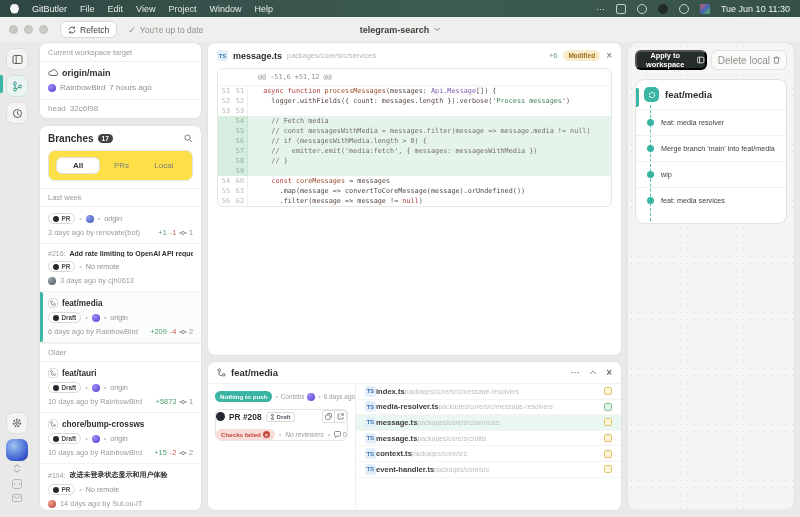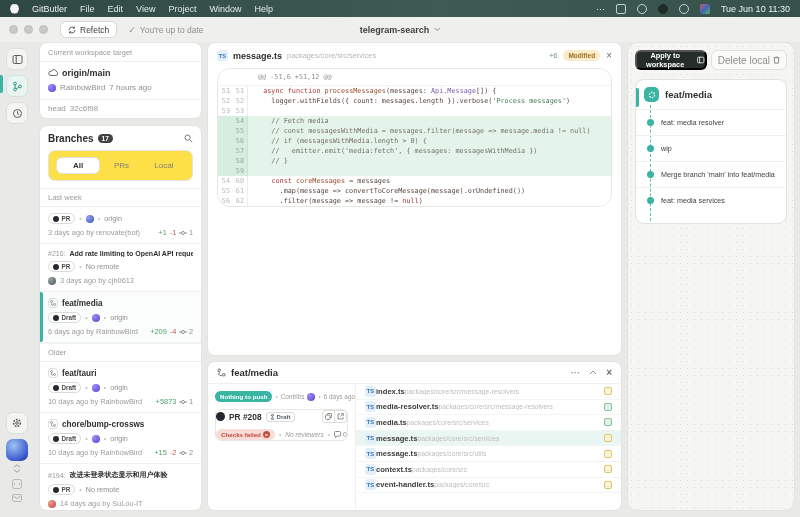--- a/index.html
+++ b/index.html
@@ -82,7 +82,7 @@
 .plus-count{color:#6fa37c;font-size:7.5px}
 .mod-badge{background:#faeccb;color:#9d6f1f;font-size:6.5px;font-weight:700;border-radius:7px;padding:2px 5px}
 .x-btn{color:#6d6d6a;font-size:10px;line-height:1}
-.code-wrap{margin:2px 9px 9px;border:1px solid #e6e6e3;border-radius:13px;overflow:hidden;font-family:"DejaVu Sans Mono",monospace;background:#fff}
+.code-wrap{margin:2px 9px 9px;border:1px solid #e6e6e3;border-radius:6px;overflow:hidden;font-family:"DejaVu Sans Mono",monospace;background:#fff}
 .hunk{font-size:6.8px;color:#8f8f8c;padding:4px 6px 4px 40px;border-bottom:1px solid #f2f2f0}
 .crow{display:flex;height:10px;line-height:10px;font-size:6.8px}
 .gut{width:15px;text-align:right;padding-right:3px;color:#b8b8b5;flex-shrink:0}

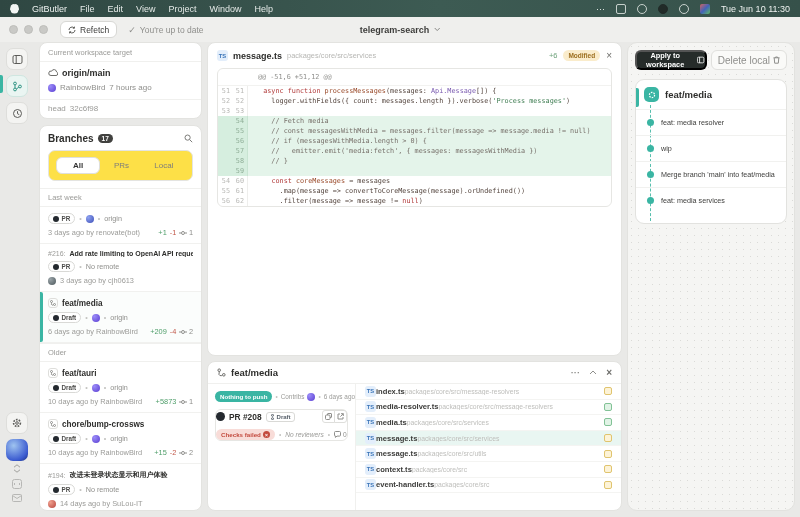--- a/index.html
+++ b/index.html
@@ -707,11 +707,11 @@
           </div>
         <div class="commit">
             <span class="cdot"></span>
-            <span class="cmsg">wip</span>
+            <span class="cmsg">Merge branch 'main' into feat/media</span>
           </div>
         <div class="commit">
             <span class="cdot"></span>
-            <span class="cmsg">Merge branch 'main' into feat/media</span>
+            <span class="cmsg">wip</span>
           </div>
         <div class="commit">
             <span class="cdot"></span>

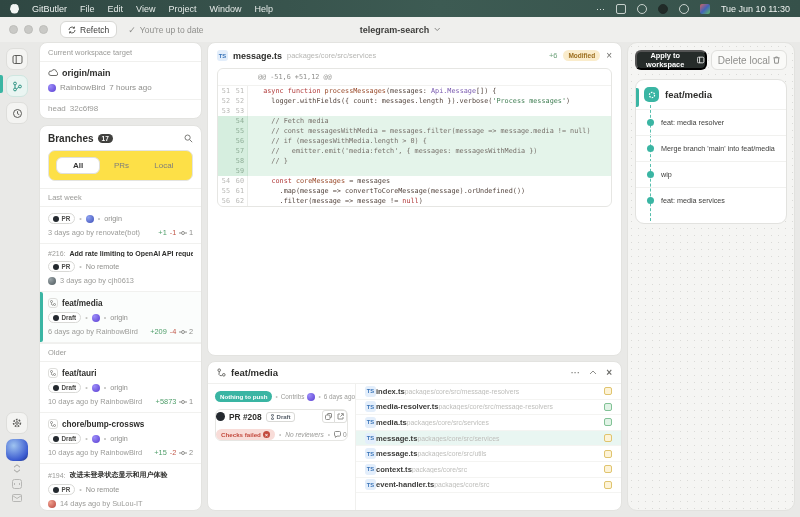--- a/index.html
+++ b/index.html
@@ -638,12 +638,6 @@
                 <span class="fpath">packages/core/src/message-resolvers</span>
                 <span class="fstatus added"></span>
               </div>
-            <div class="frow">
-                <span class="ts-chip">TS</span>
-                <span class="fname">media.ts</span>
-                <span class="fpath">packages/core/src/services</span>
-                <span class="fstatus added"></span>
-              </div>
             <div class="frow sel">
                 <span class="ts-chip">TS</span>
                 <span class="fname">message.ts</span>

